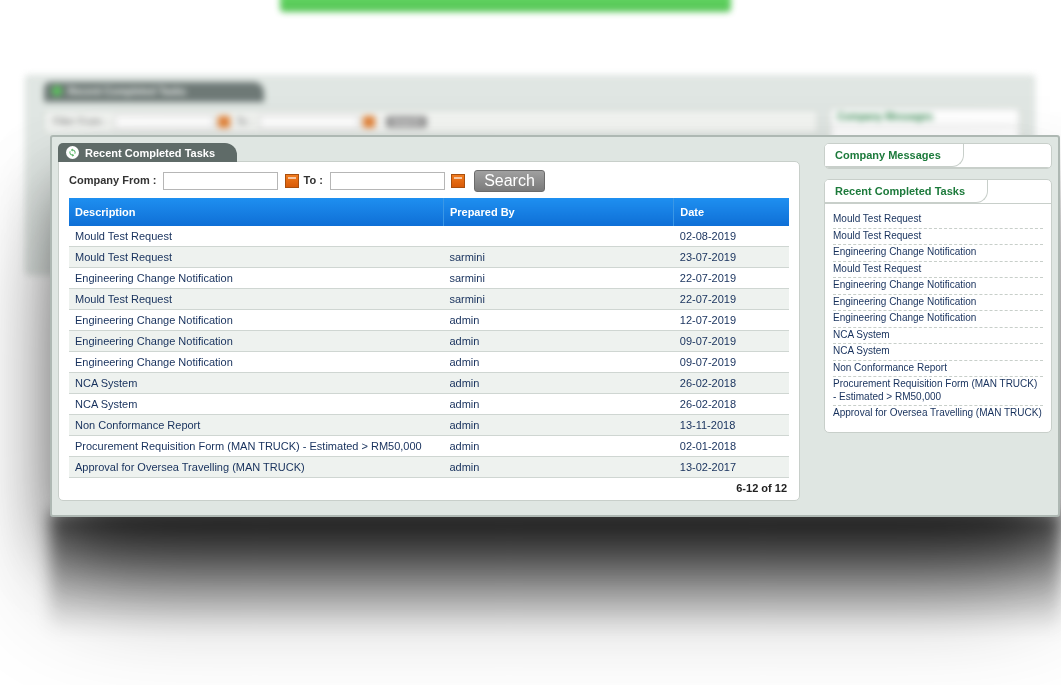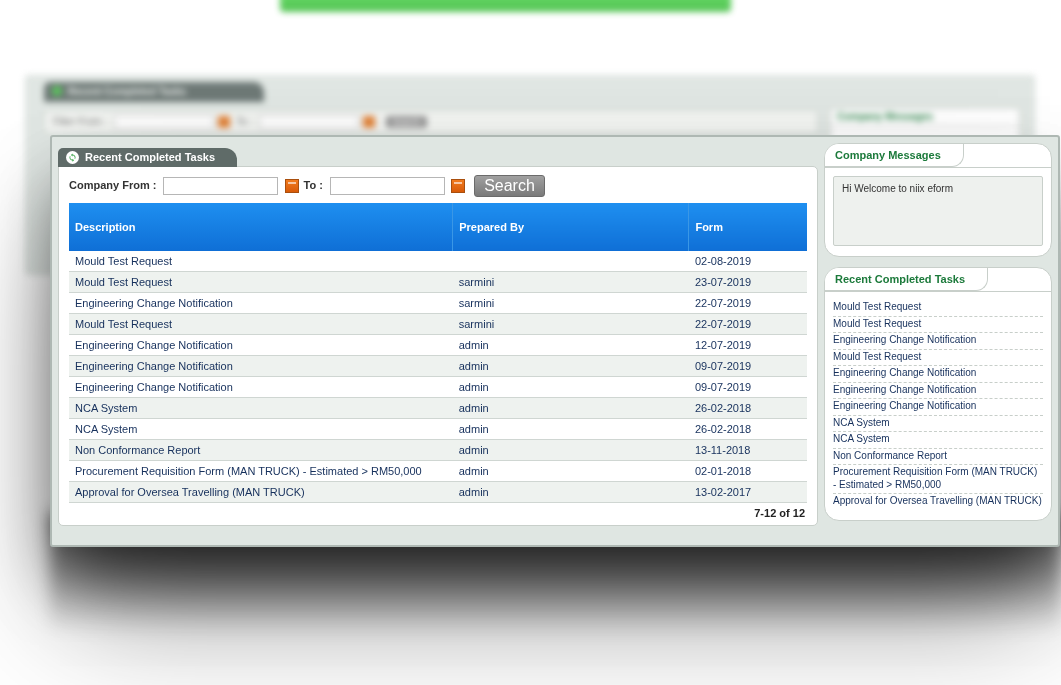--- a/index.html
+++ b/index.html
@@ -68,7 +68,7 @@
     box-shadow: 0 40px 60px -10px rgba(0,0,0,.55), 0 80px 120px -20px rgba(0,0,0,.45);
   }
 
-  .front-cols{ display:flex; gap:6px; align-items:center; }
+  .front-cols{ display:flex; gap:24px; align-items:flex-start; }
   .main-col{ flex:1; }
   .side-col{ width:228px; }
 

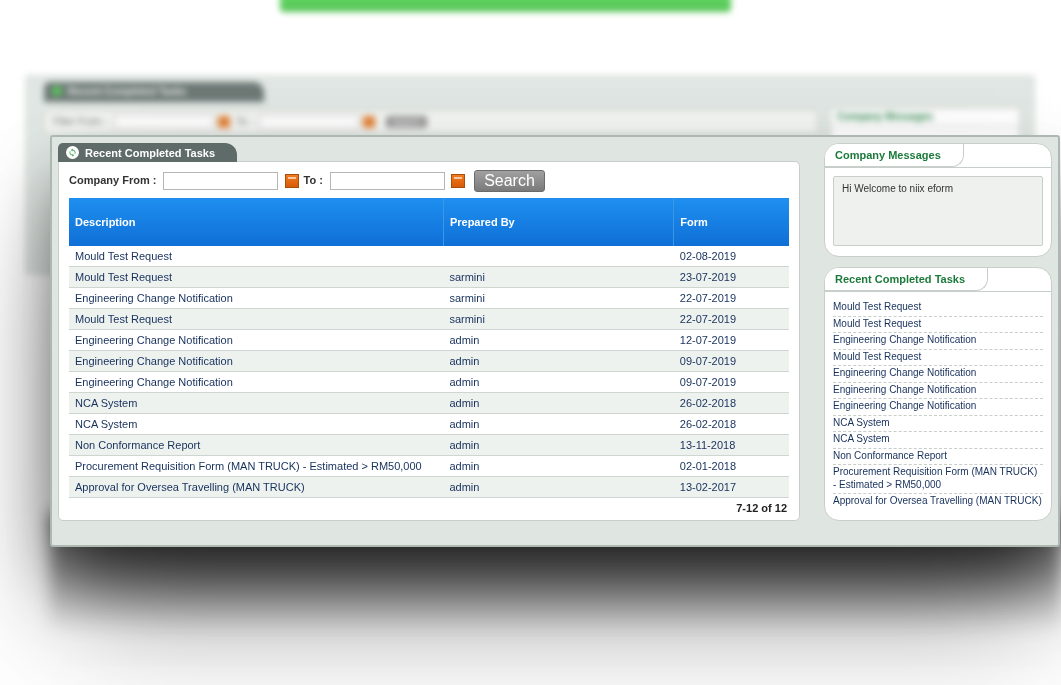--- a/index.html
+++ b/index.html
@@ -134,7 +134,7 @@
 
   
   .side-card{
-    background:#fff; border:1px solid #c8cfca; border-radius:15px;
+    background:#fff; border:1px solid #c8cfca; border-radius:5px;
     margin-bottom:10px; overflow:hidden;
   }
   .side-card .sc-tab{

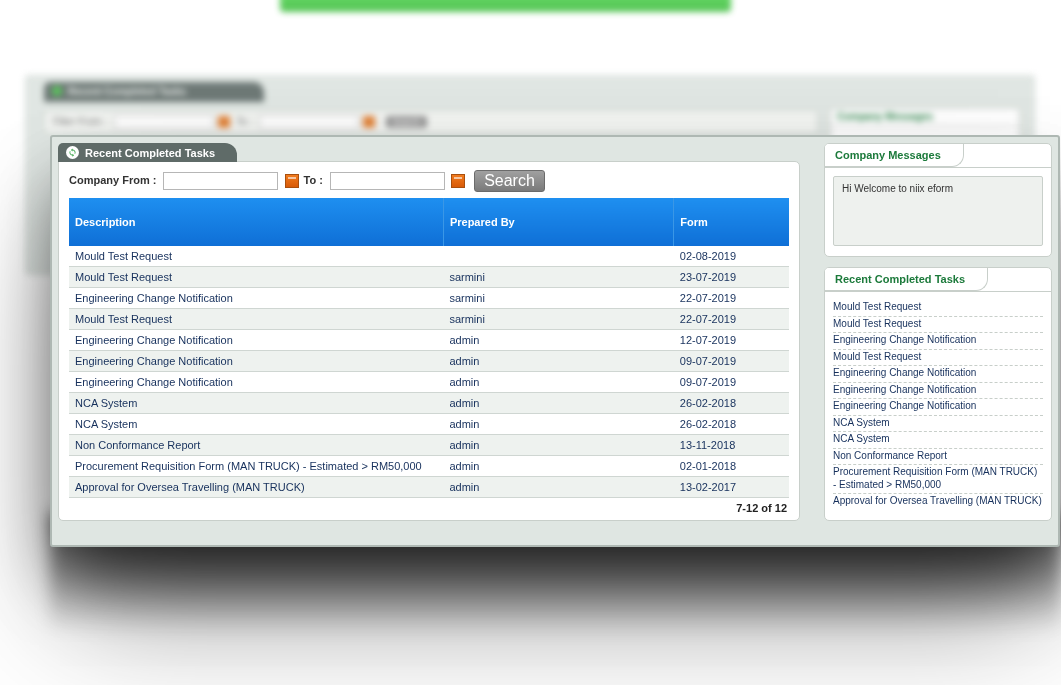--- a/index.html
+++ b/index.html
@@ -289,9 +289,6 @@
 
       <div class="side-card">
         <div class="sc-head"><span class="sc-tab">Company Messages</span></div>
-        <div class="sc-body">
-          <div class="msg-box">Hi Welcome to niix eform</div>
-        </div>
       </div>
 
       <div class="side-card">

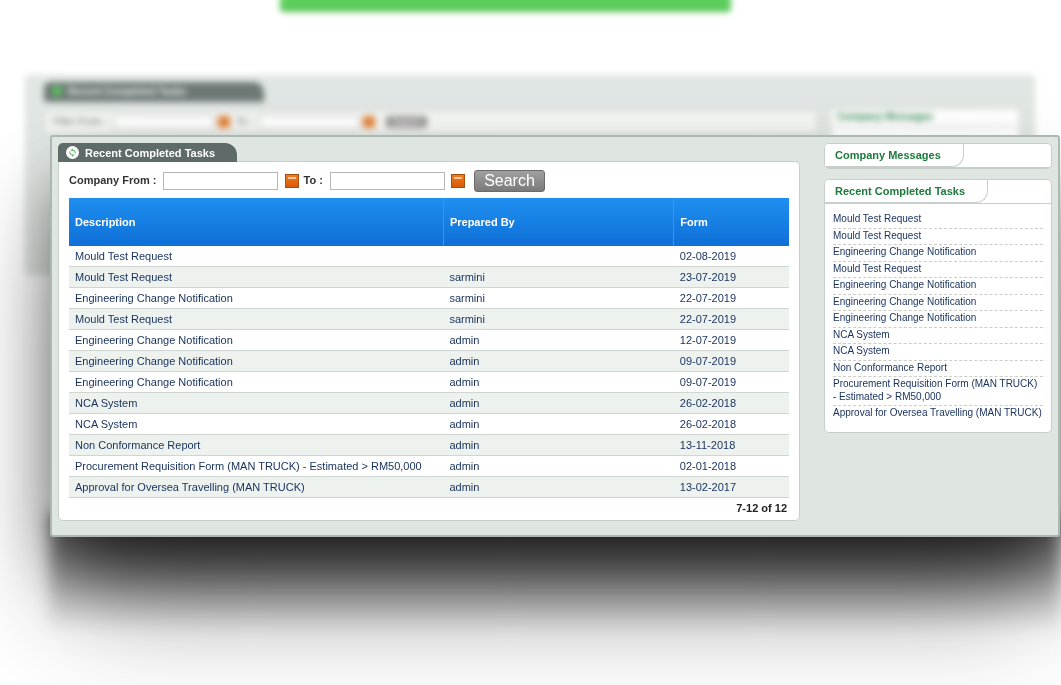--- a/index.html
+++ b/index.html
@@ -114,7 +114,7 @@
   table.data thead th{
     background:linear-gradient(#1e8ff0,#0f6fd6);
     color:#fff; text-align:left; font-weight:bold;
-    padding:18px 6px; border-right:1px solid #3a97e6;
+    padding:8px 6px; border-right:1px solid #3a97e6;
   }
   table.data thead th:last-child{border-right:none}
   table.data tbody td{

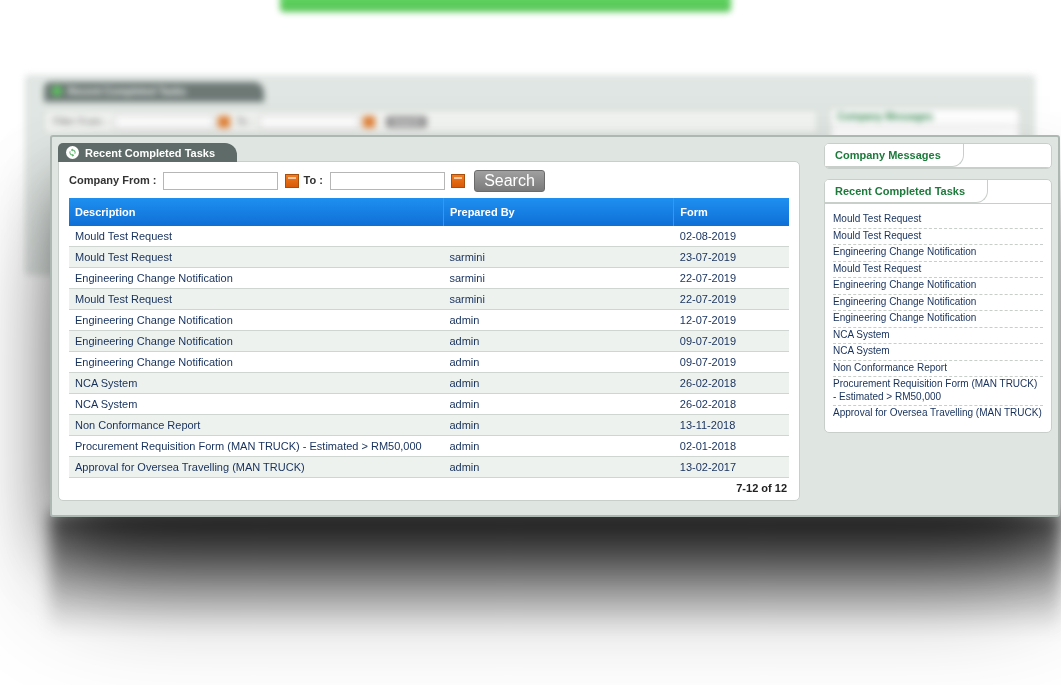--- a/index.html
+++ b/index.html
@@ -214,7 +214,7 @@
             <tr>
               <th class="col-desc">Description</th>
               <th class="col-prep">Prepared By</th>
-              <th class="col-date">Form</th>
+              <th class="col-date">Date</th>
             </tr>
           </thead>
           <tbody id="rows">

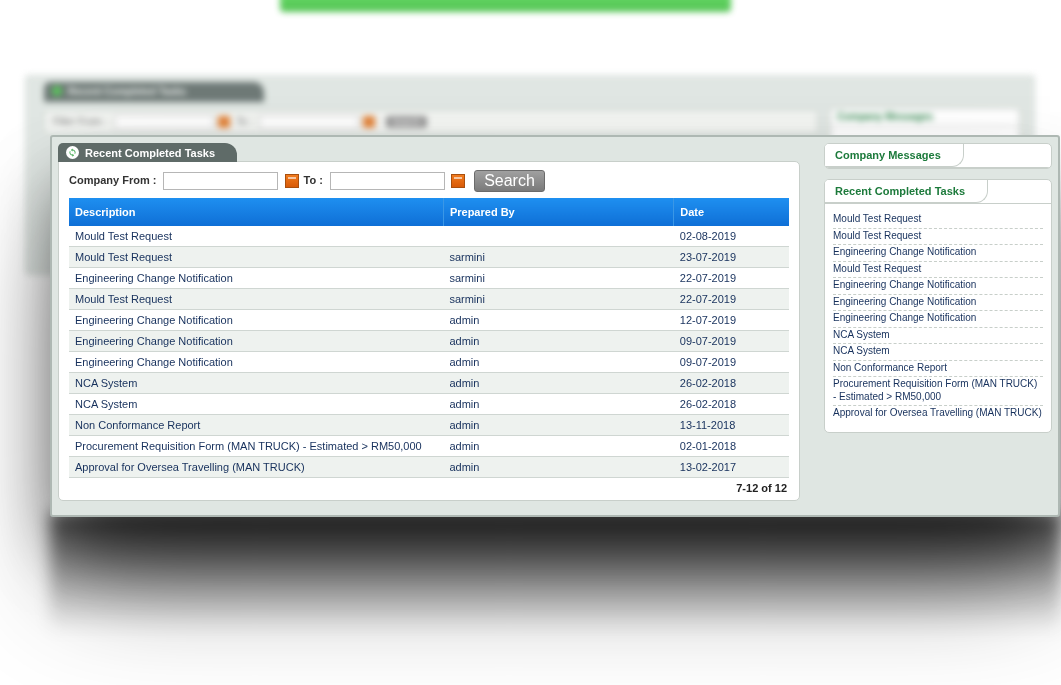--- a/index.html
+++ b/index.html
@@ -281,7 +281,7 @@
             </tbody>
         </table>
 
-        <div class="pager">7-12 of 12</div>
+        <div class="pager">6-12 of 12</div>
       </div>
     </div>
 

